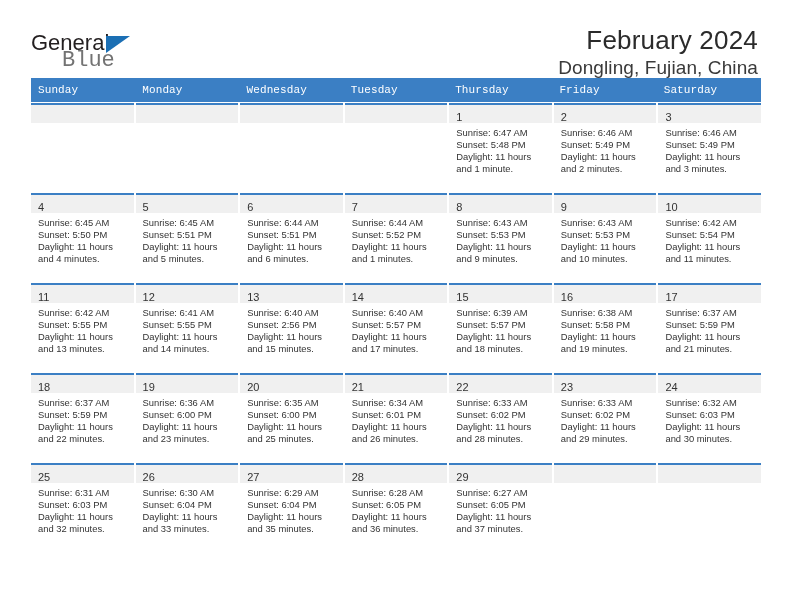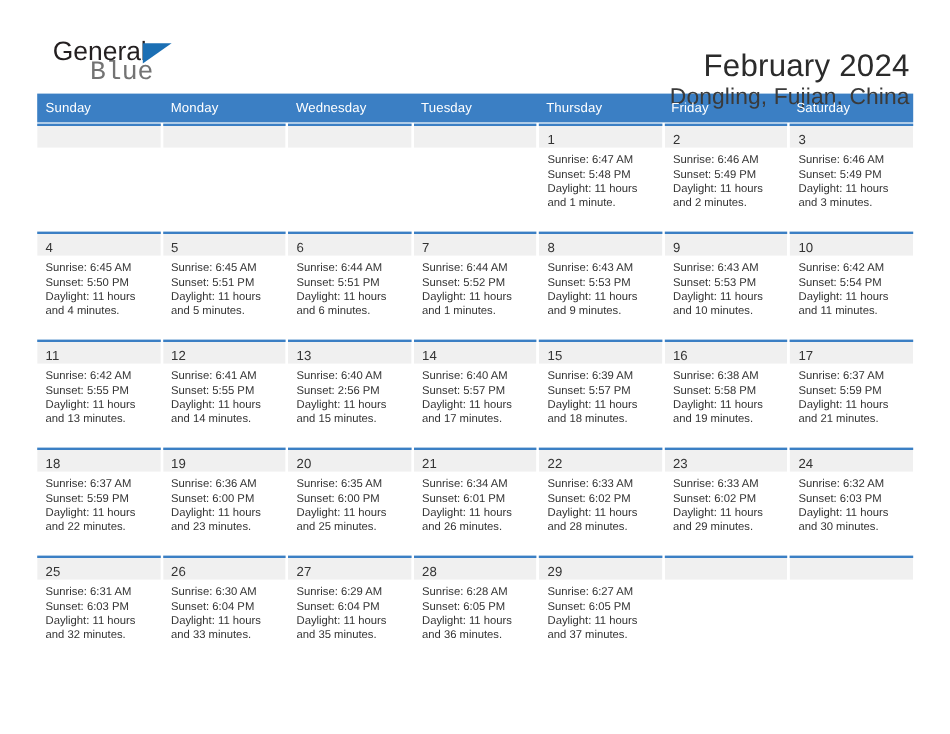--- a/index.html
+++ b/index.html
@@ -28,7 +28,7 @@
     display: flex;
     align-items: flex-start;
     justify-content: space-between;
-    padding: 26px 34px 0 44px;
+    padding: 26px 34px 0 31px;
     box-sizing: border-box;
     height: 78px;
   }

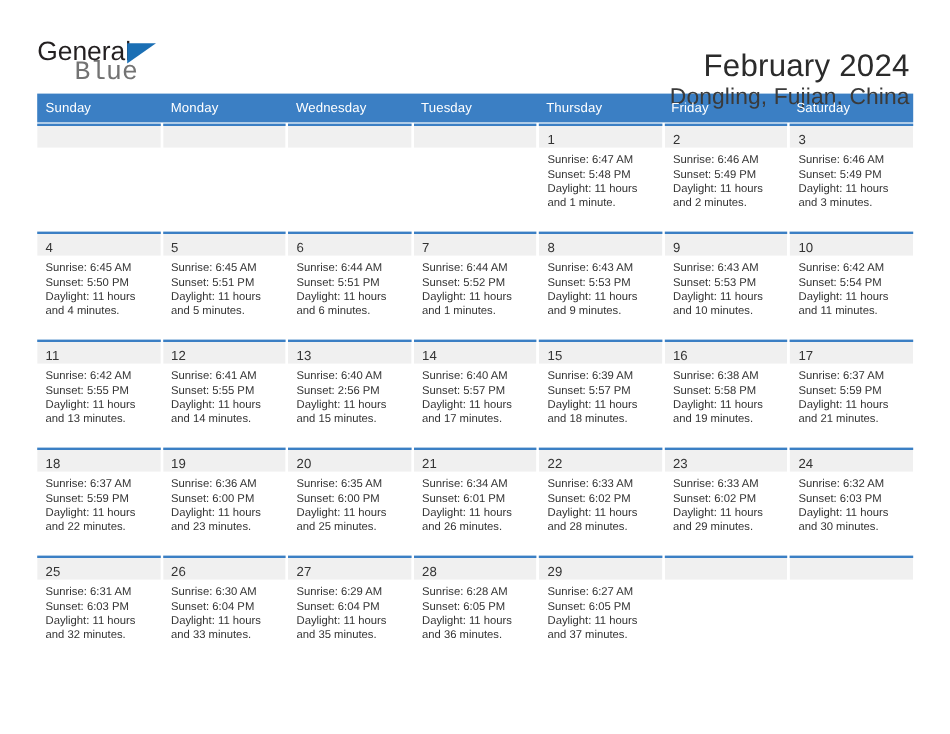--- a/index.html
+++ b/index.html
@@ -75,7 +75,6 @@
     font-weight: normal;
     line-height: 1.15;
     letter-spacing: 0.2px;
-    margin-top: 14px;
   }
   .cal-subtitle {
     font-size: 19px;

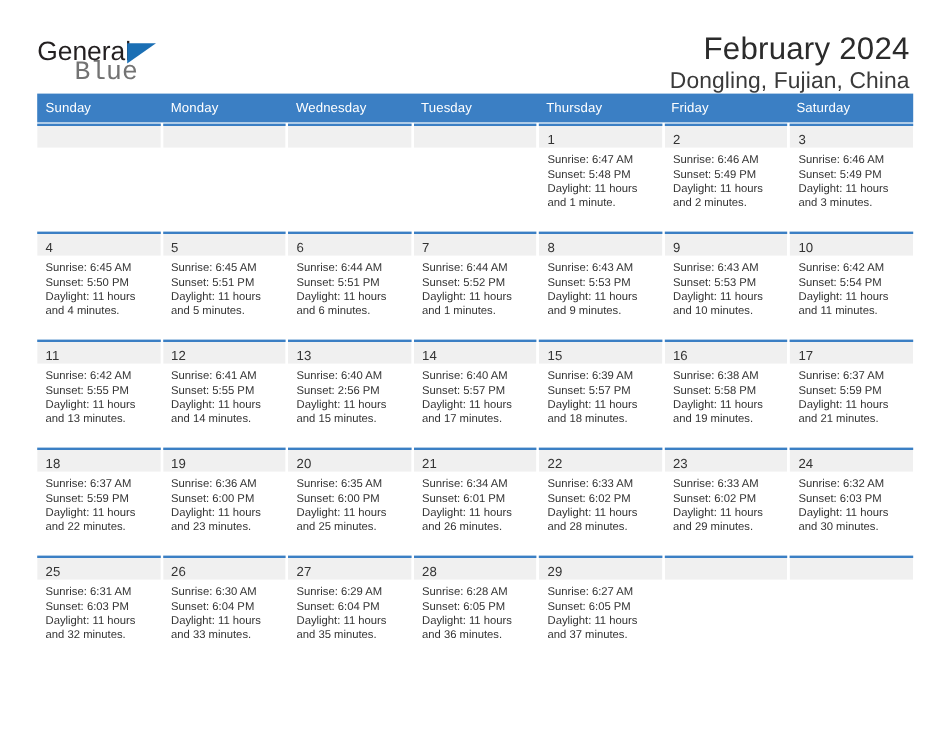--- a/index.html
+++ b/index.html
@@ -92,6 +92,7 @@
     display: grid;
     grid-template-columns: repeat(7, 1fr);
     background: #3b7fc4;
+    font-family: Liberation Mono, monospace;
   }
   .weekday {
     color: #ffffff;

